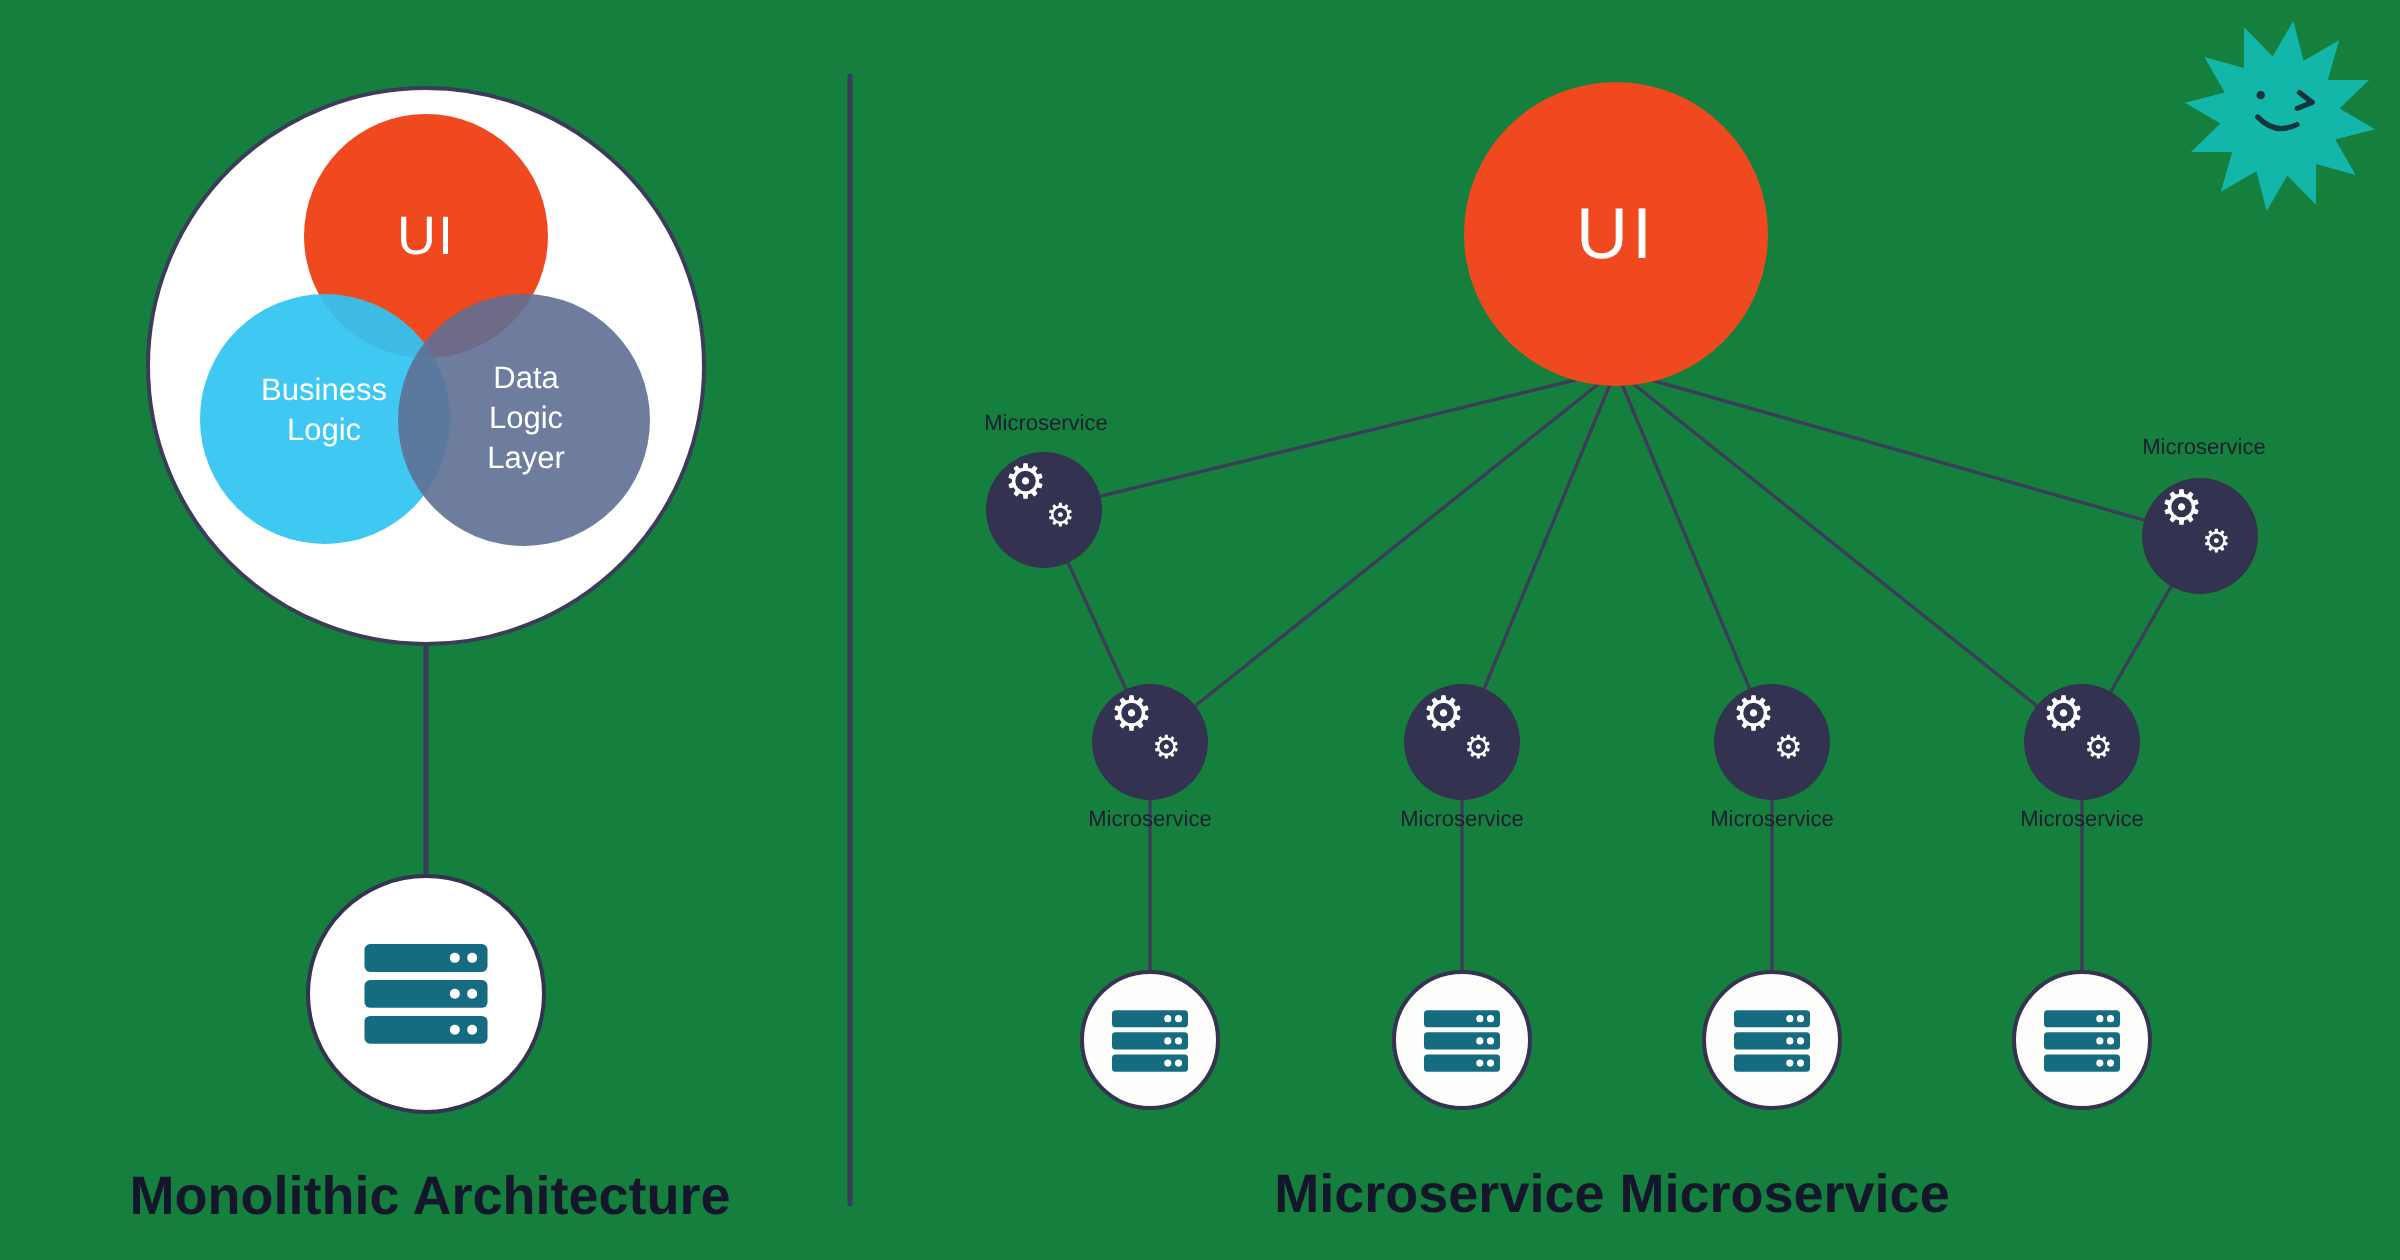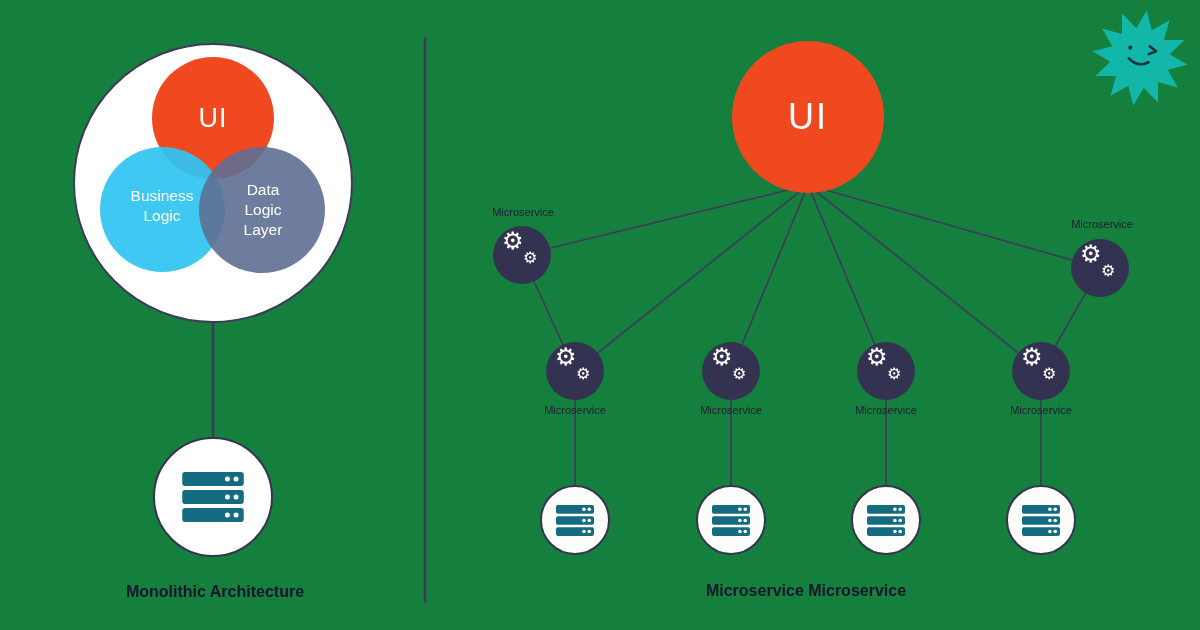--- a/index.html
+++ b/index.html
@@ -47,7 +47,7 @@
   .db-e{left:851px;top:485px;} .db-f{left:1006px;top:485px;}
 
   
-  .caption{position:absolute;font-size:16px;font-weight:700;color:#15162b;text-align:center;z-index:3;}
+  .caption{position:absolute;font-size:27px;font-weight:700;color:#15162b;text-align:center;z-index:3;}
   .cap-left{left:40px;top:583px;width:350px;}
   .cap-right{left:606px;top:582px;width:400px;}
 

